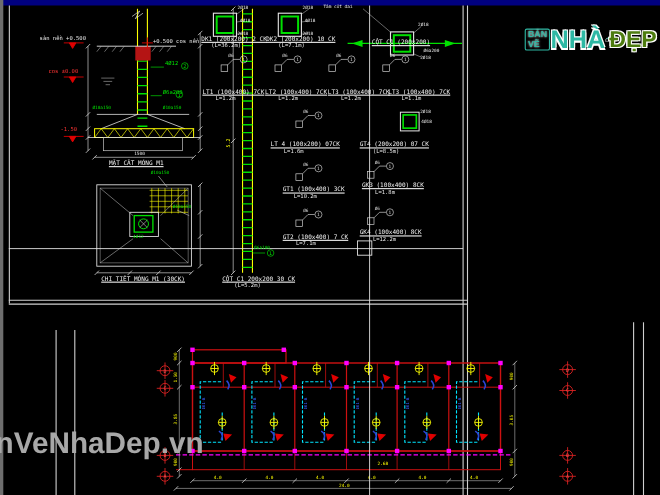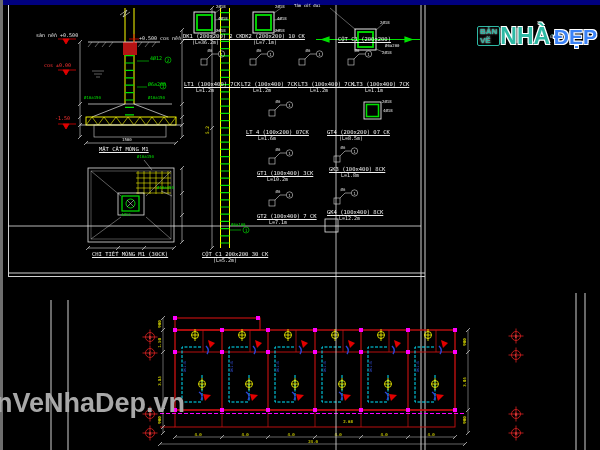--- a/index.html
+++ b/index.html
@@ -22,7 +22,7 @@
       text-shadow:0 0 2px #fff;}
   #logo .nh{font-family:"Liberation Sans",sans-serif;font-size:23px;font-weight:bold;color:#2eb8a4;
       line-height:0.9;text-shadow:1px 1px 0 #fff,-1px -1px 0 #fff,1px -1px 0 #fff,-1px 1px 0 #fff;text-align:right;}
-  #logo .dep{font-family:"Liberation Sans",sans-serif;font-size:21px;font-weight:bold;color:#3b82f6;
+  #logo .dep{font-family:"Liberation Sans",sans-serif;font-size:21px;font-weight:bold;color:#4d7c0f;
       line-height:1;text-shadow:1px 1px 0 #fff,-1px -1px 0 #fff,1px -1px 0 #fff,-1px 1px 0 #fff;}
 </style>
 </head>

